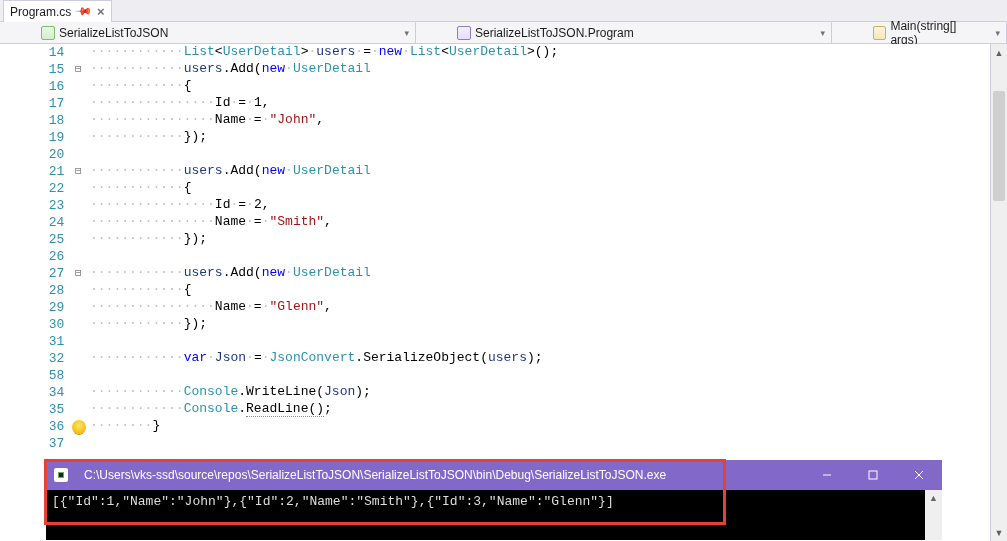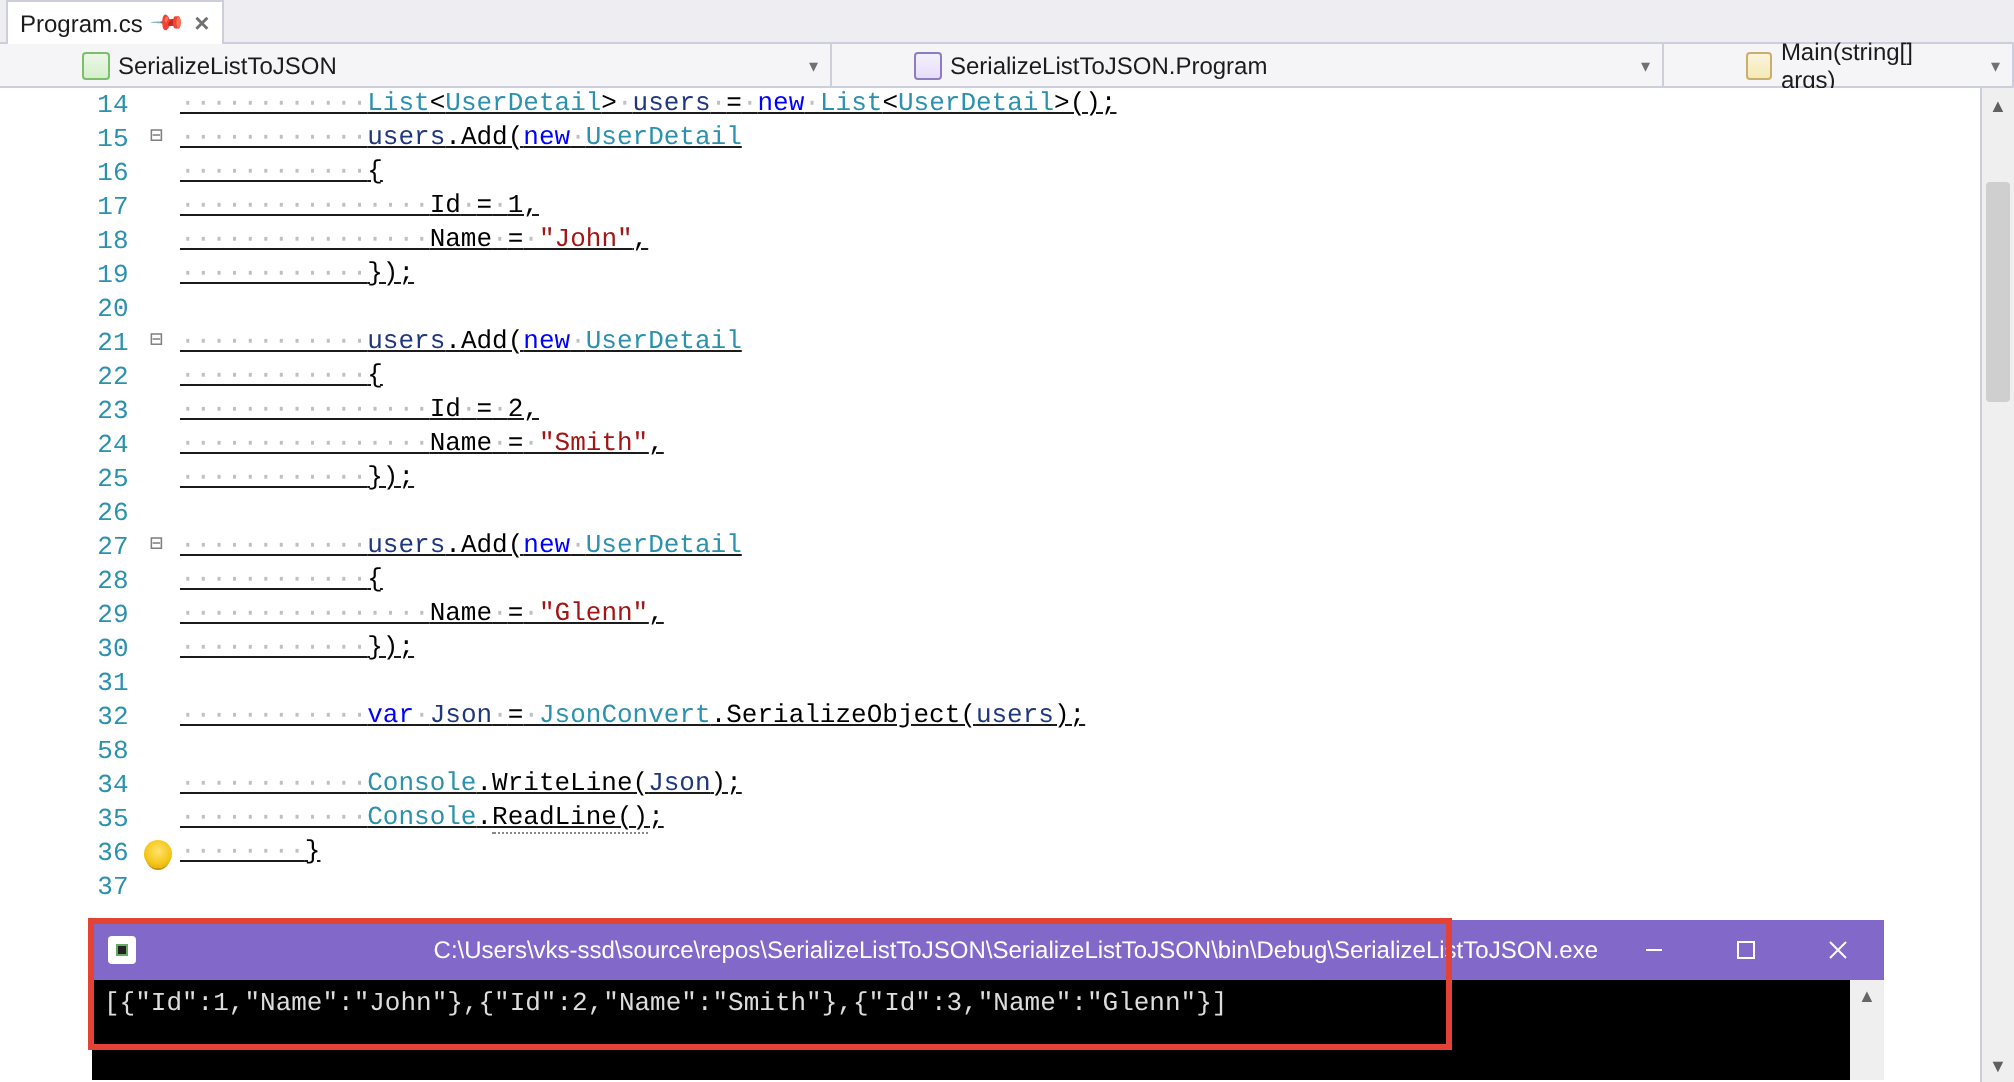--- a/index.html
+++ b/index.html
@@ -107,7 +107,6 @@
     font-family: Consolas,"Courier New",monospace;
     font-size:13px;
     position:relative;
-    text-decoration:underline;
   }
   .code-line {
     height:17px;

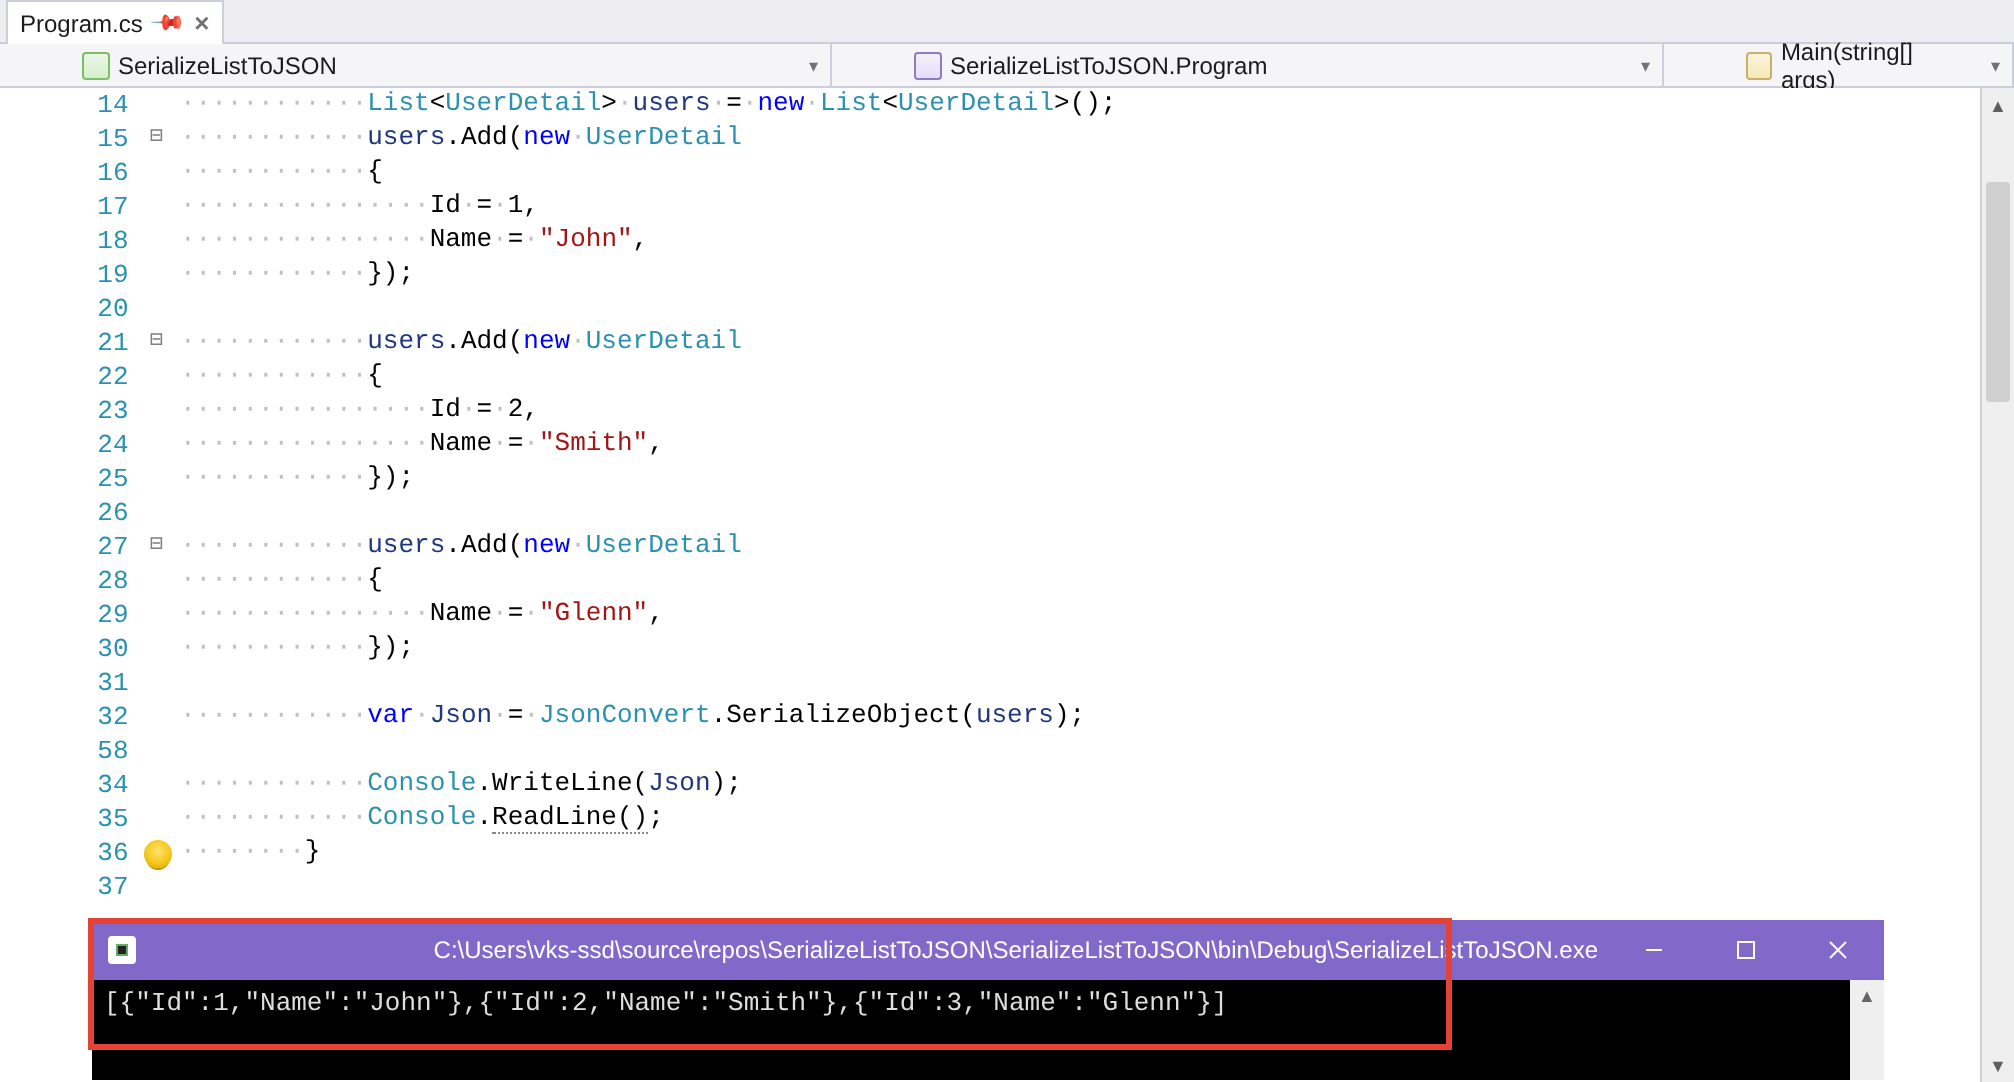--- a/index.html
+++ b/index.html
@@ -157,8 +157,7 @@
     color:#fff;
     font-size:12px;
     padding-left:8px;
-    gap:5px;
-    text-align:right;
+    gap:16px;
   }
   .console-titlebar .tb-icon {
     width:14px;height:14px; background:#fff; border-radius:2px;

